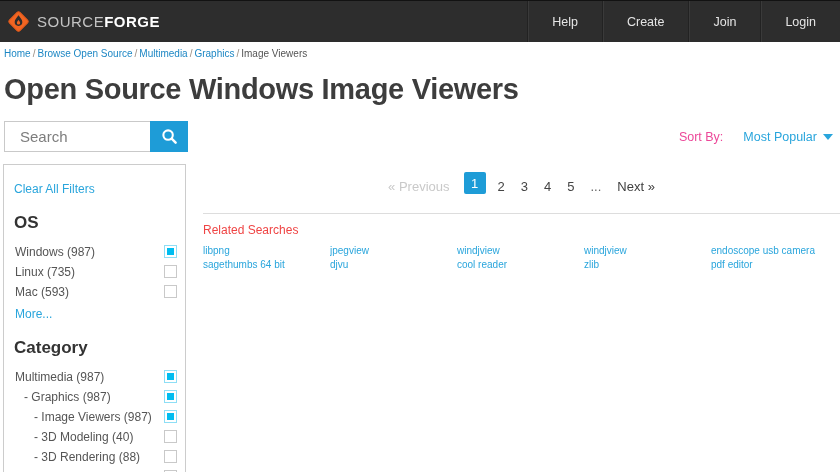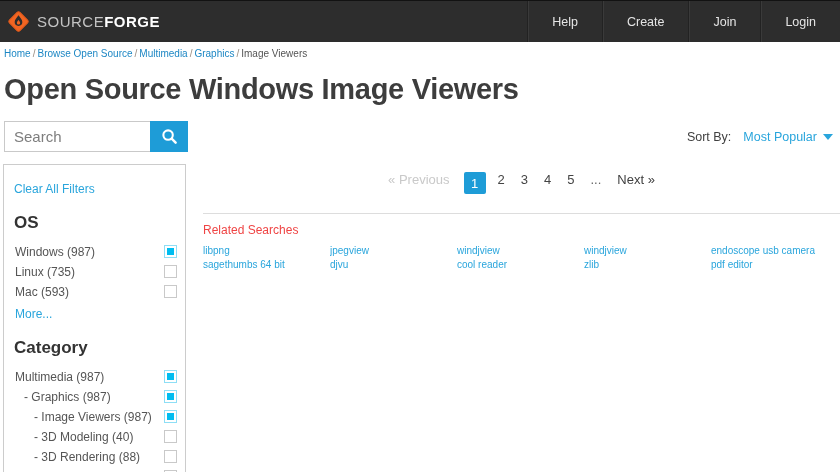--- a/index.html
+++ b/index.html
@@ -32,7 +32,7 @@
     justify-content: space-between; height: 31px; }
   .searchbox { display: flex; height: 31px; }
   .searchbox input { width: 146px; height: 31px; border: 1px solid #c9c9c9;
-    border-right: none; padding: 0 9px; font-size: 15px; color: #444; outline: none;
+    border-right: none; padding: 0 15px; font-size: 15px; color: #444; outline: none;
     font-family: "Liberation Sans", sans-serif; }
   .searchbox input::placeholder { color: #7d7d7d; }
   .search-btn { width: 38px; height: 31px; background: #1e9cd7; border: none;

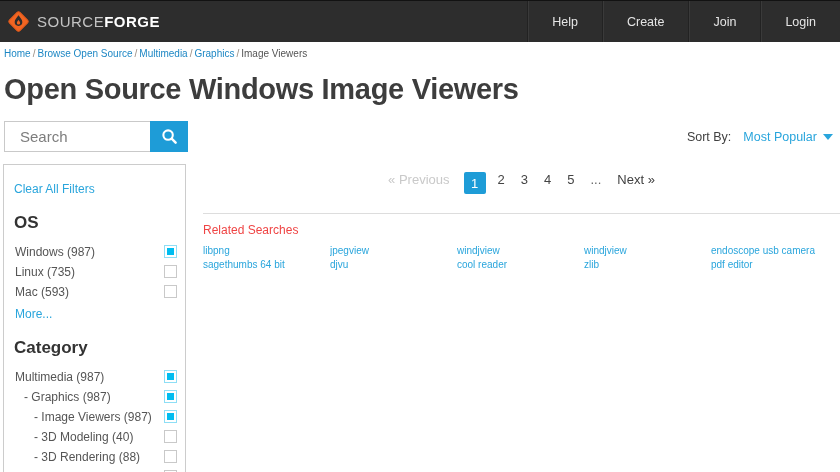--- a/index.html
+++ b/index.html
@@ -38,7 +38,7 @@
   .search-btn { width: 38px; height: 31px; background: #1e9cd7; border: none;
     display: flex; align-items: center; justify-content: center; cursor: pointer; }
   .sortby { display: flex; align-items: center; font-size: 12.5px; padding-right: 3px; }
-  .sortby .lbl { color: #404040; margin-right: 12px; }
+  .sortby .lbl { color: #ec4899; margin-right: 20px; }
   .sortby a { color: #29a5dc; text-decoration: none; display: flex; align-items: center;
     cursor: pointer; }
   .caret { width: 0; height: 0; border-left: 5px solid transparent;

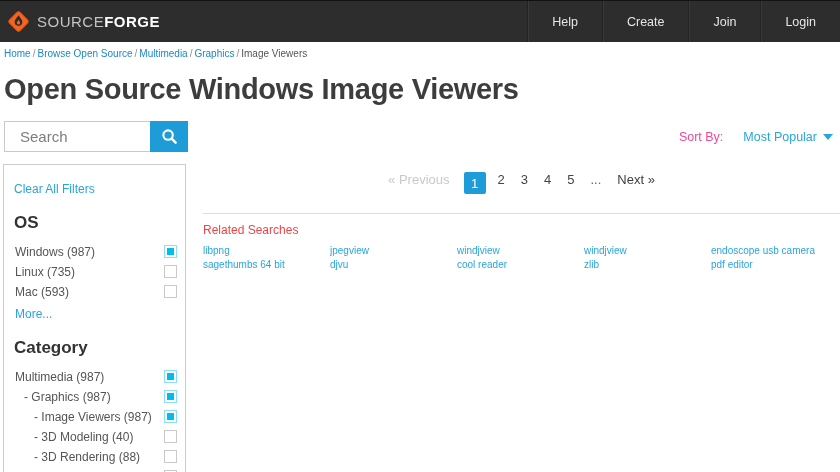--- a/index.html
+++ b/index.html
@@ -69,7 +69,7 @@
 
   
   .main { flex: 1; margin-left: 17px; min-width: 0; }
-  .pagination { margin-top: 8px; display: flex; align-items: flex-start; justify-content: center;
+  .pagination { margin-top: 8px; display: flex; align-items: flex-end; justify-content: center;
     font-size: 13px; color: #444; }
   .pagination .prev { color: #c9c9c9; margin-right: 14px; }
   .page-num { padding: 0 8px; color: #444; text-decoration: none; cursor: pointer; }

